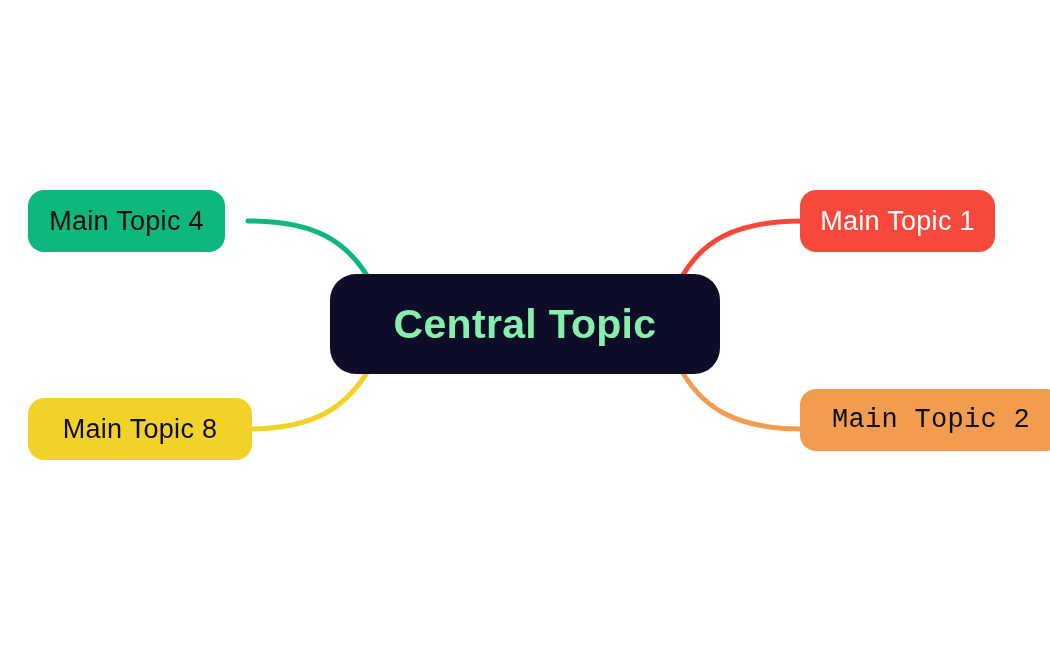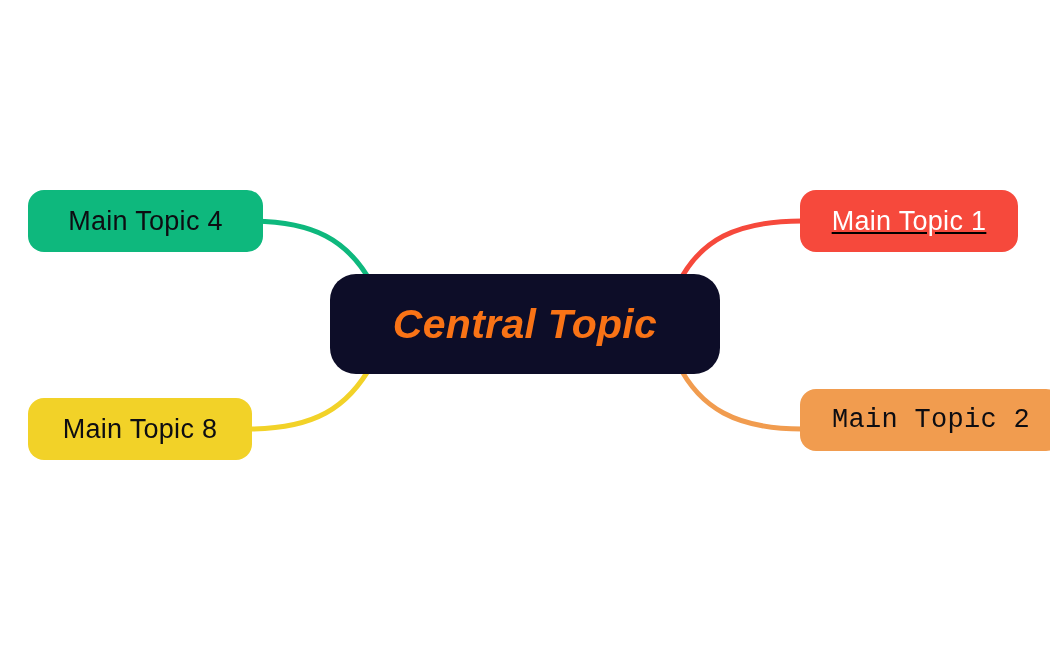--- a/index.html
+++ b/index.html
@@ -59,7 +59,7 @@
   .topic-1 { left: 800px; top: 190px; width: 218px; text-decoration: underline; }
   .topic-2 { left: 800px; top: 389px; width: 262px; font-family: Liberation Mono, monospace; }
   .topic-3 { left: 28px;  top: 398px; width: 224px; }
-  .topic-4 { left: 28px;  top: 190px; width: 235px; }
+  .topic-4 { left: 28px;  top: 190px; width: 197px; }
 </style>
 </head>
 <body>

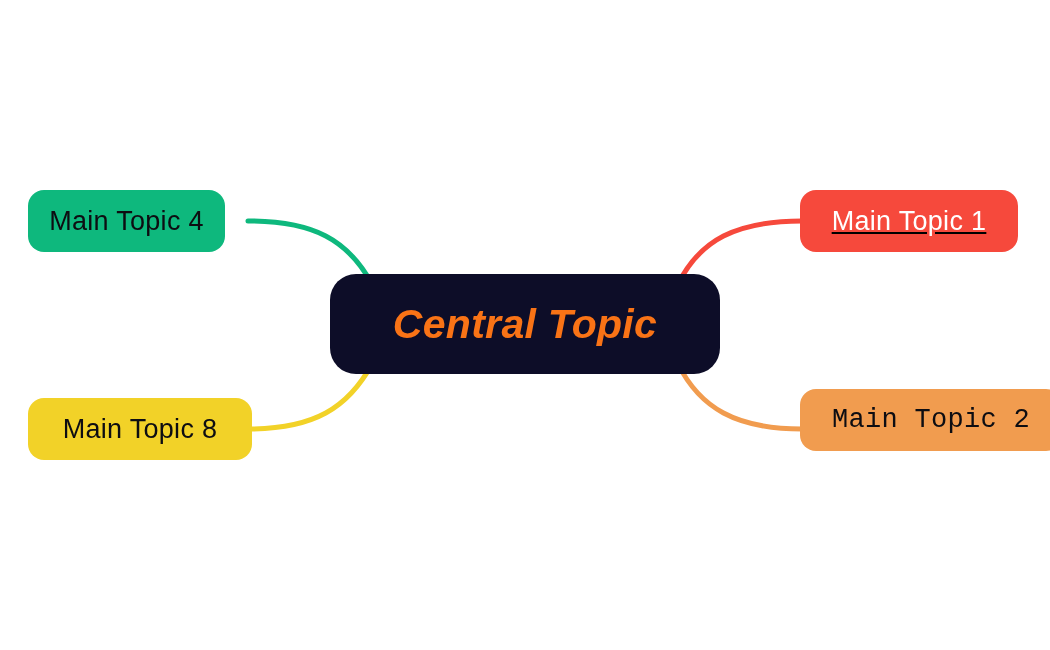--- a/index.html
+++ b/index.html
@@ -56,7 +56,7 @@
     font-size: 27px;
     font-weight: 500;
   }
-  .topic-1 { left: 800px; top: 190px; width: 218px; text-decoration: underline; }
+  .topic-1 { left: 800px; top: 190px; width: 195px; }
   .topic-2 { left: 800px; top: 389px; width: 262px; font-family: Liberation Mono, monospace; }
   .topic-3 { left: 28px;  top: 398px; width: 224px; }
   .topic-4 { left: 28px;  top: 190px; width: 197px; }

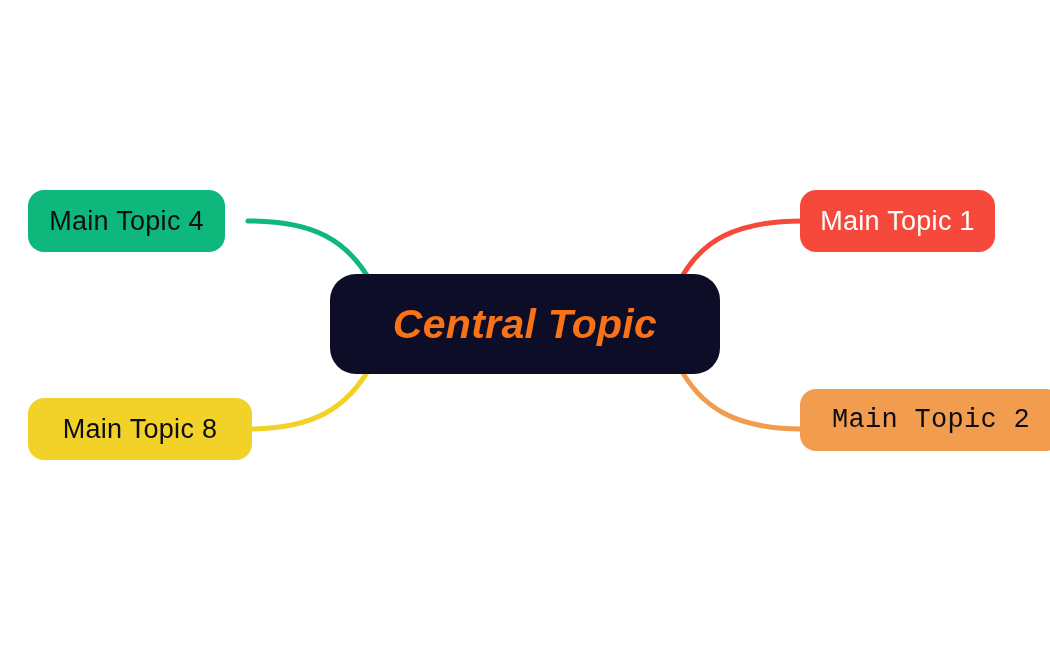--- a/index.html
+++ b/index.html
@@ -74,7 +74,7 @@
   </svg>
 
   <div class="node central" style="background-color: rgb(13, 13, 40);">
-    <span style="color: #f97316; font-style: italic;">Central Topic</span>
+    <span style="color: #86efac;">Central Topic</span>
   </div>
 
   <div class="node topic topic-1" style="background-color: rgb(246, 73, 60);">

